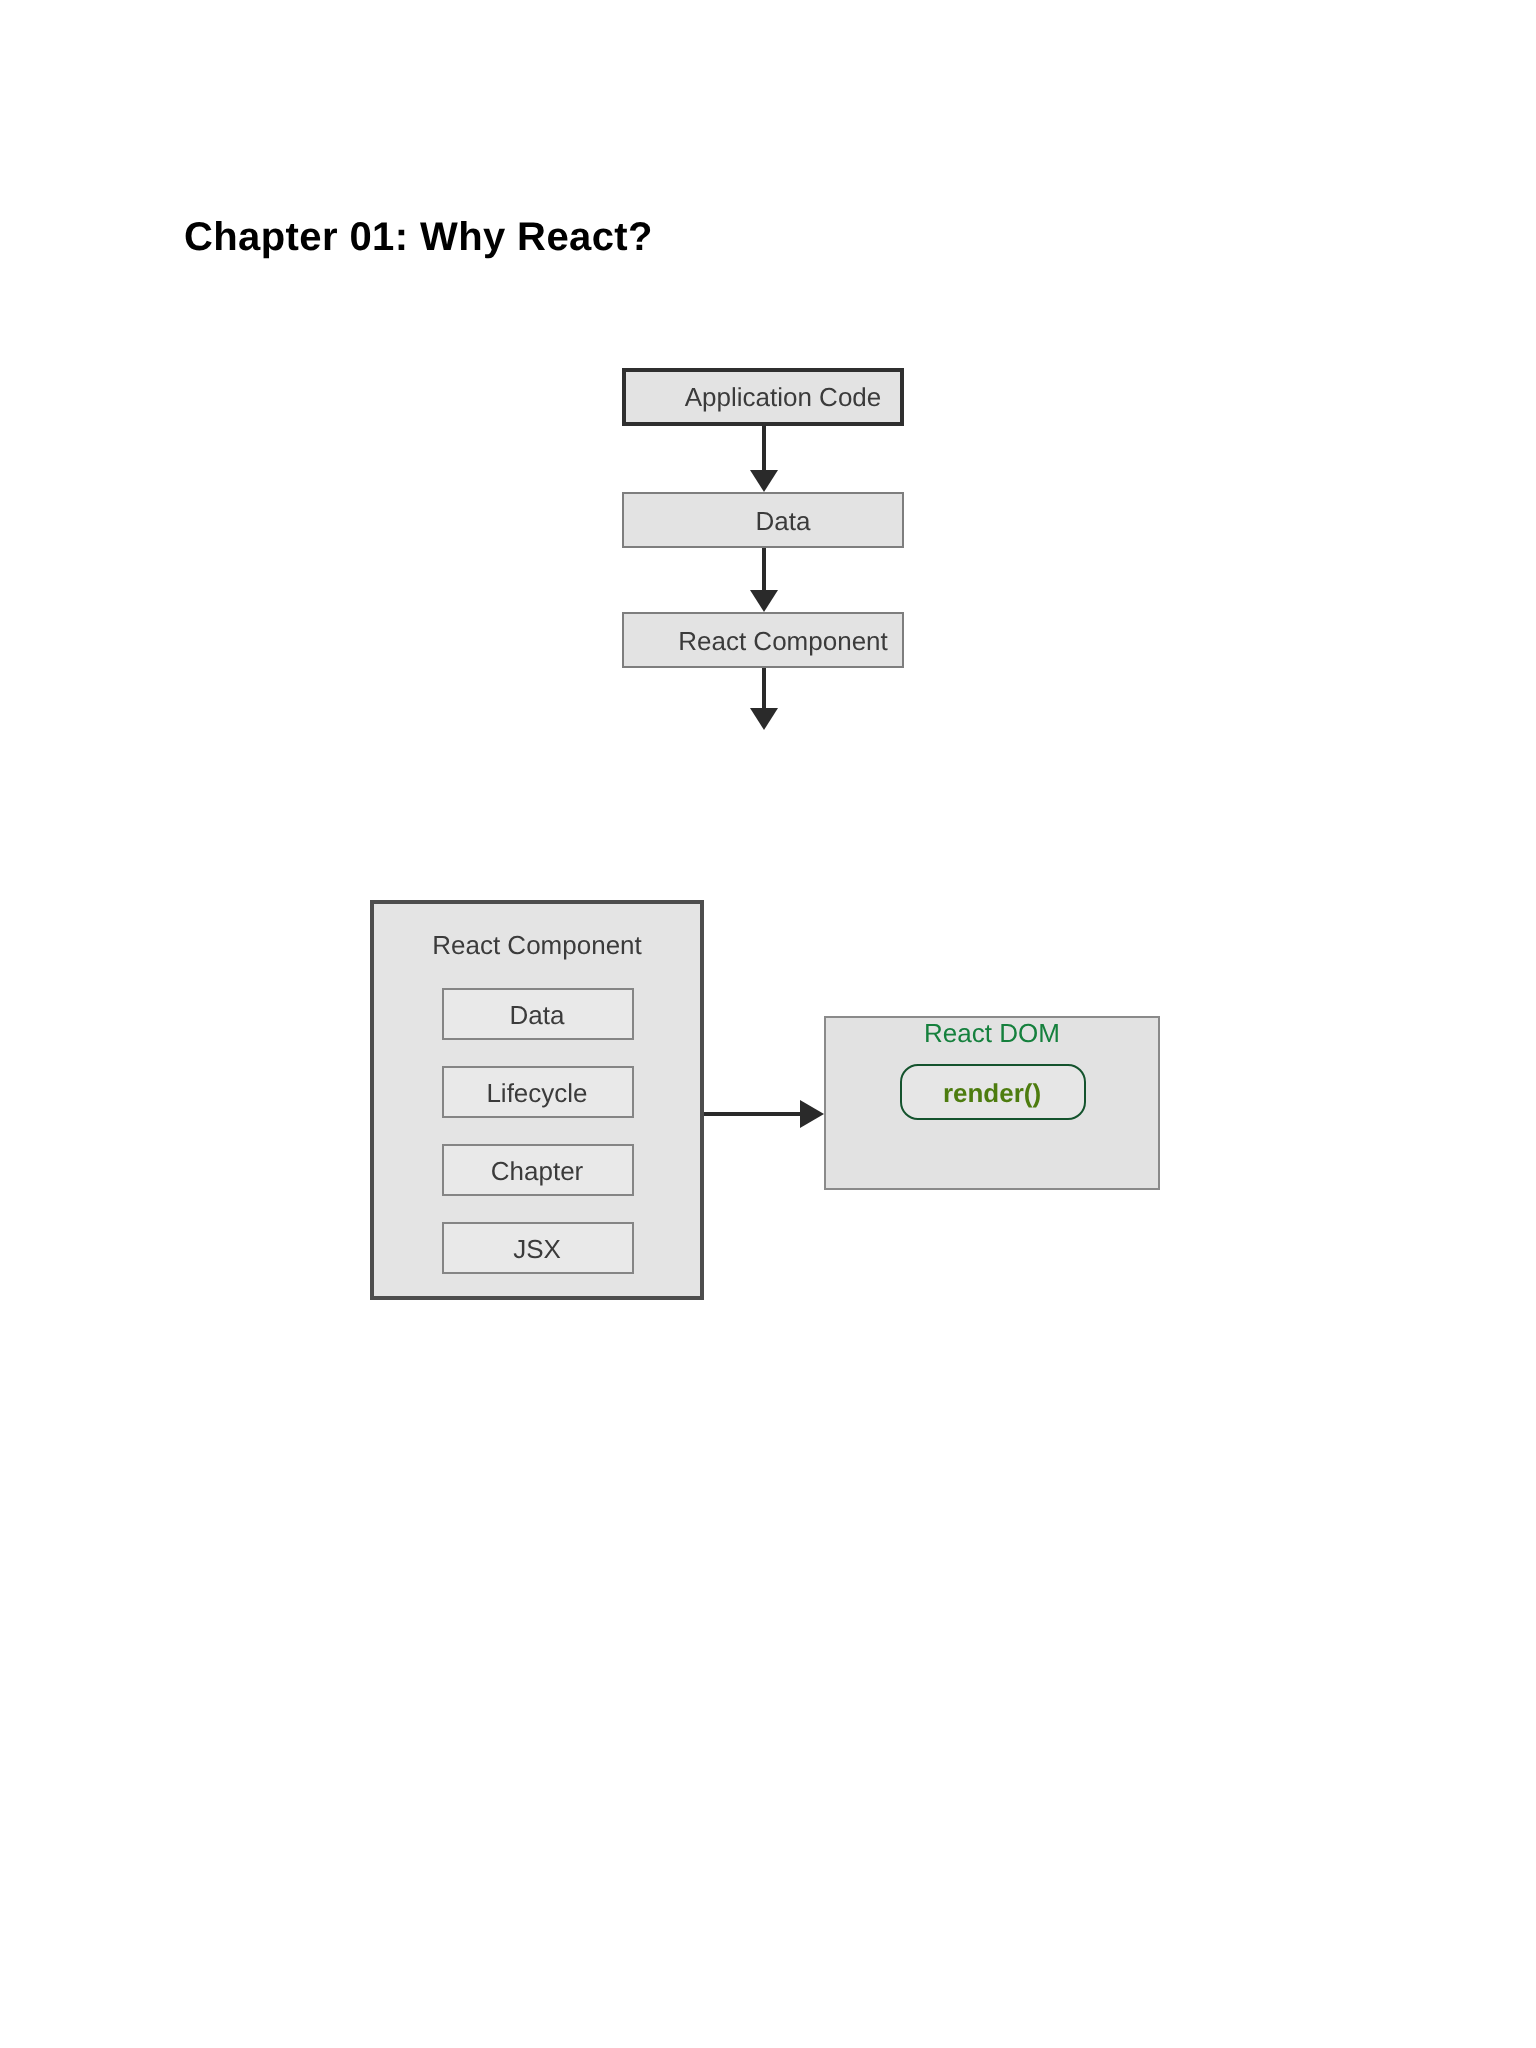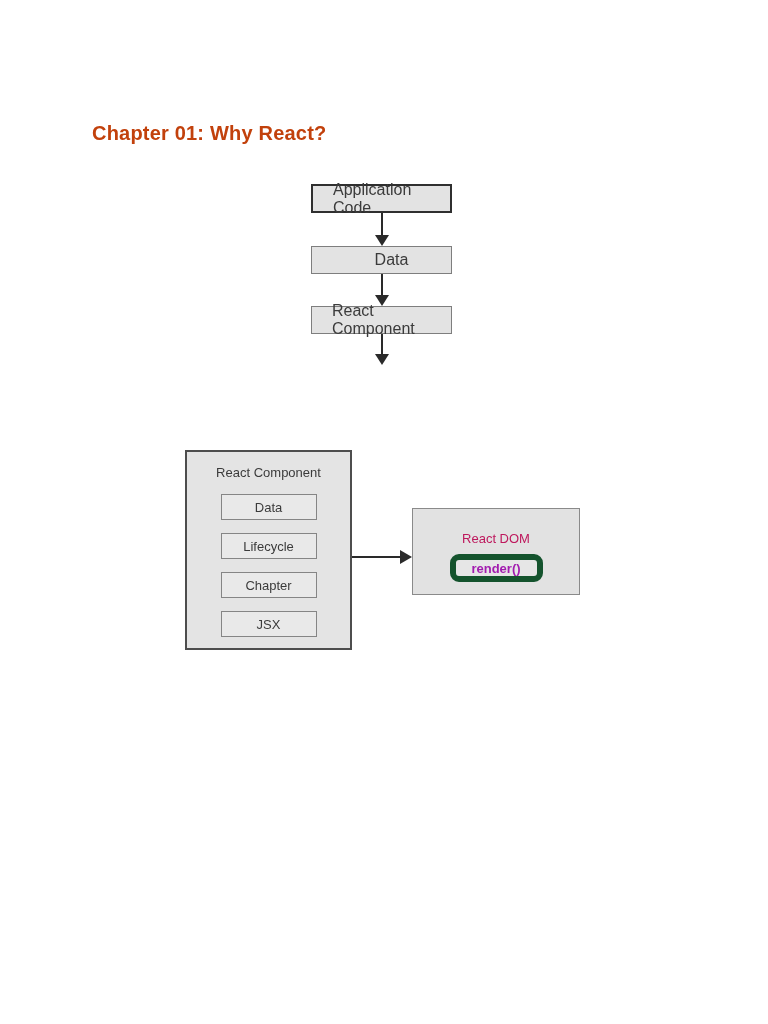--- a/index.html
+++ b/index.html
@@ -14,11 +14,11 @@
   .heading {
     position: absolute;
     left: 92px;
-    top: 122px;
+    top: 108px;
     margin: 0;
     font-size: 20px;
     font-weight: bold;
-    color: #c2410c;
+    color: #000000;
     letter-spacing: 0.2px;
   }
 

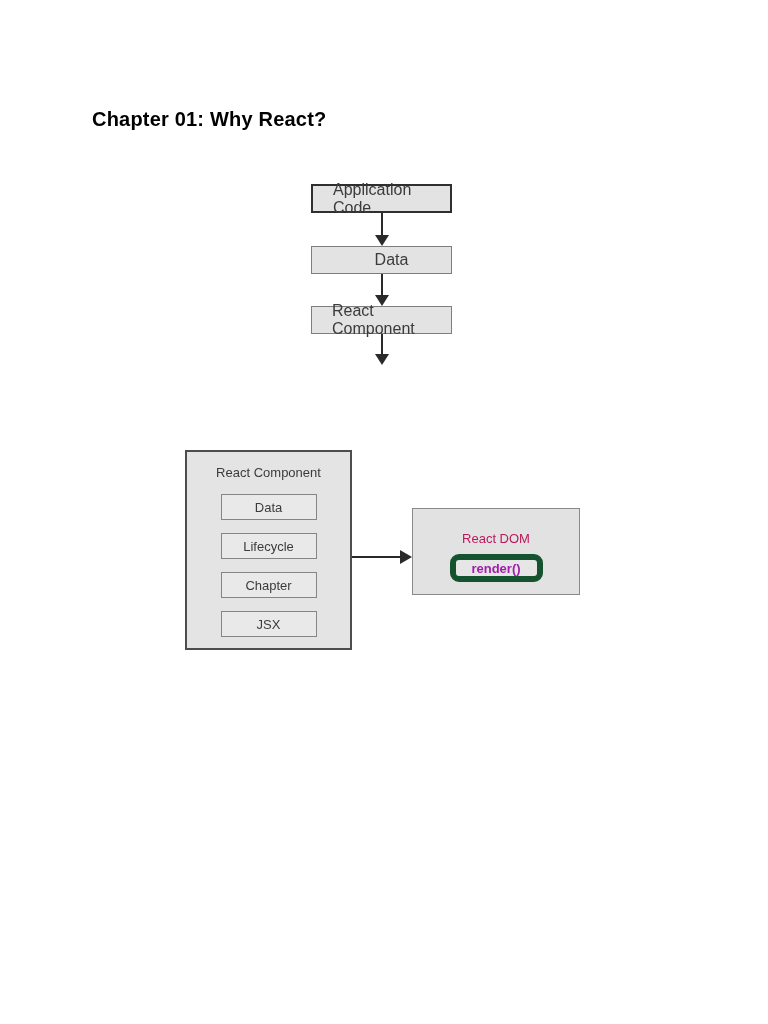--- a/index.html
+++ b/index.html
@@ -41,7 +41,7 @@
     display: flex;
     align-items: center;
     justify-content: center;
-    font-size: 16px;
+    font-size: 13px;
     color: #3b3b3b;
     padding-left: 20px;
   }

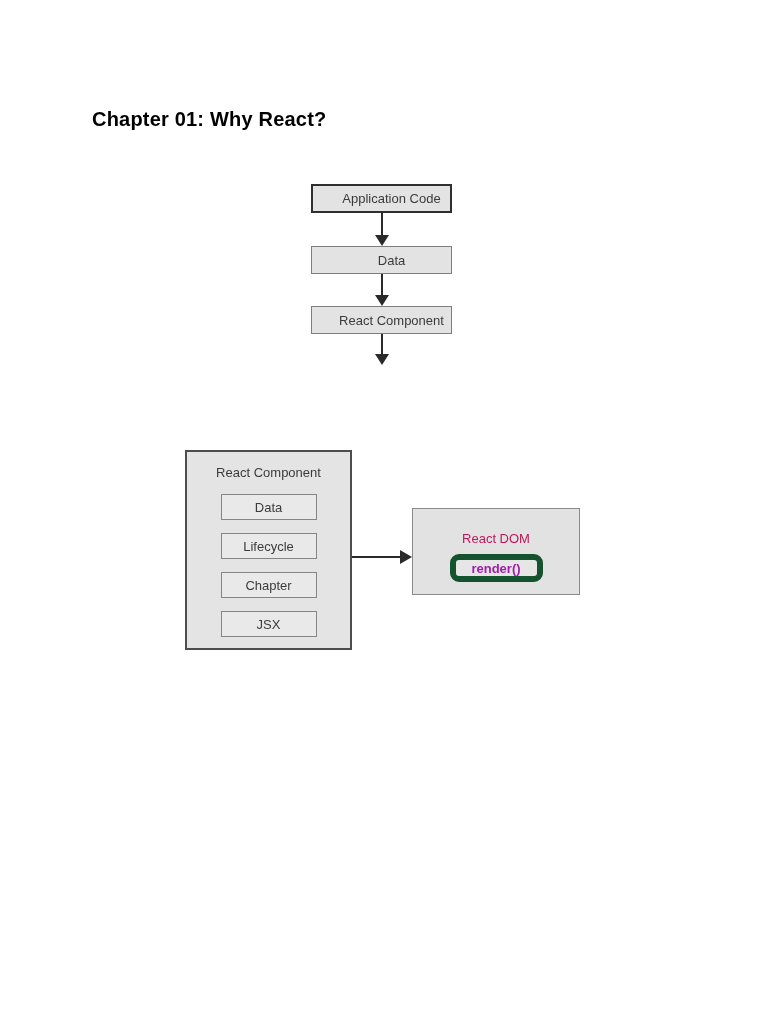--- a/index.html
+++ b/index.html
@@ -148,10 +148,10 @@
     align-items: center;
   }
   .dom-title {
-    margin-top: 22px;
+    margin-top: 0;
     line-height: 16px;
     font-size: 13px;
-    color: #be185d;
+    color: #15803d;
     text-align: right;
   }
   .render-pill {

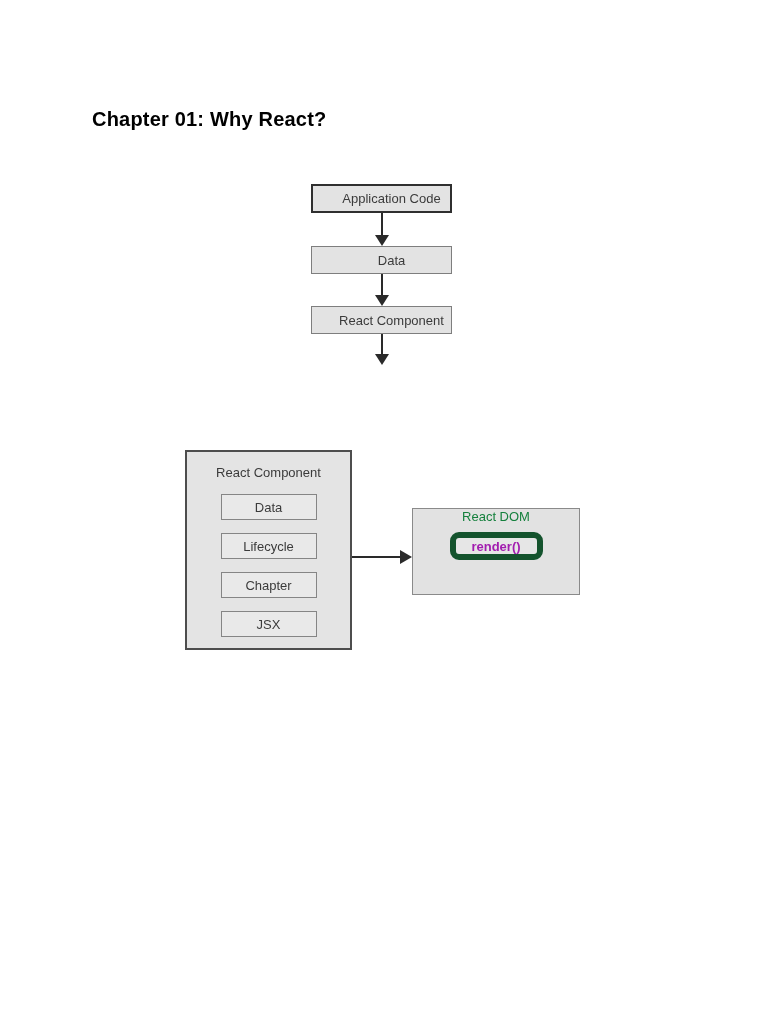--- a/index.html
+++ b/index.html
@@ -159,7 +159,7 @@
     width: 93px;
     height: 28px;
     box-sizing: border-box;
-    border: 6px solid #14532d;
+    border: 1px solid #14532d;
     border-radius: 9px;
     background: #e6e6e6;
     display: flex;
@@ -167,7 +167,7 @@
     justify-content: center;
     font-size: 13px;
     font-weight: bold;
-    color: #a21caf;
+    color: #4d7c0f;
   }
 </style>
 </head>

